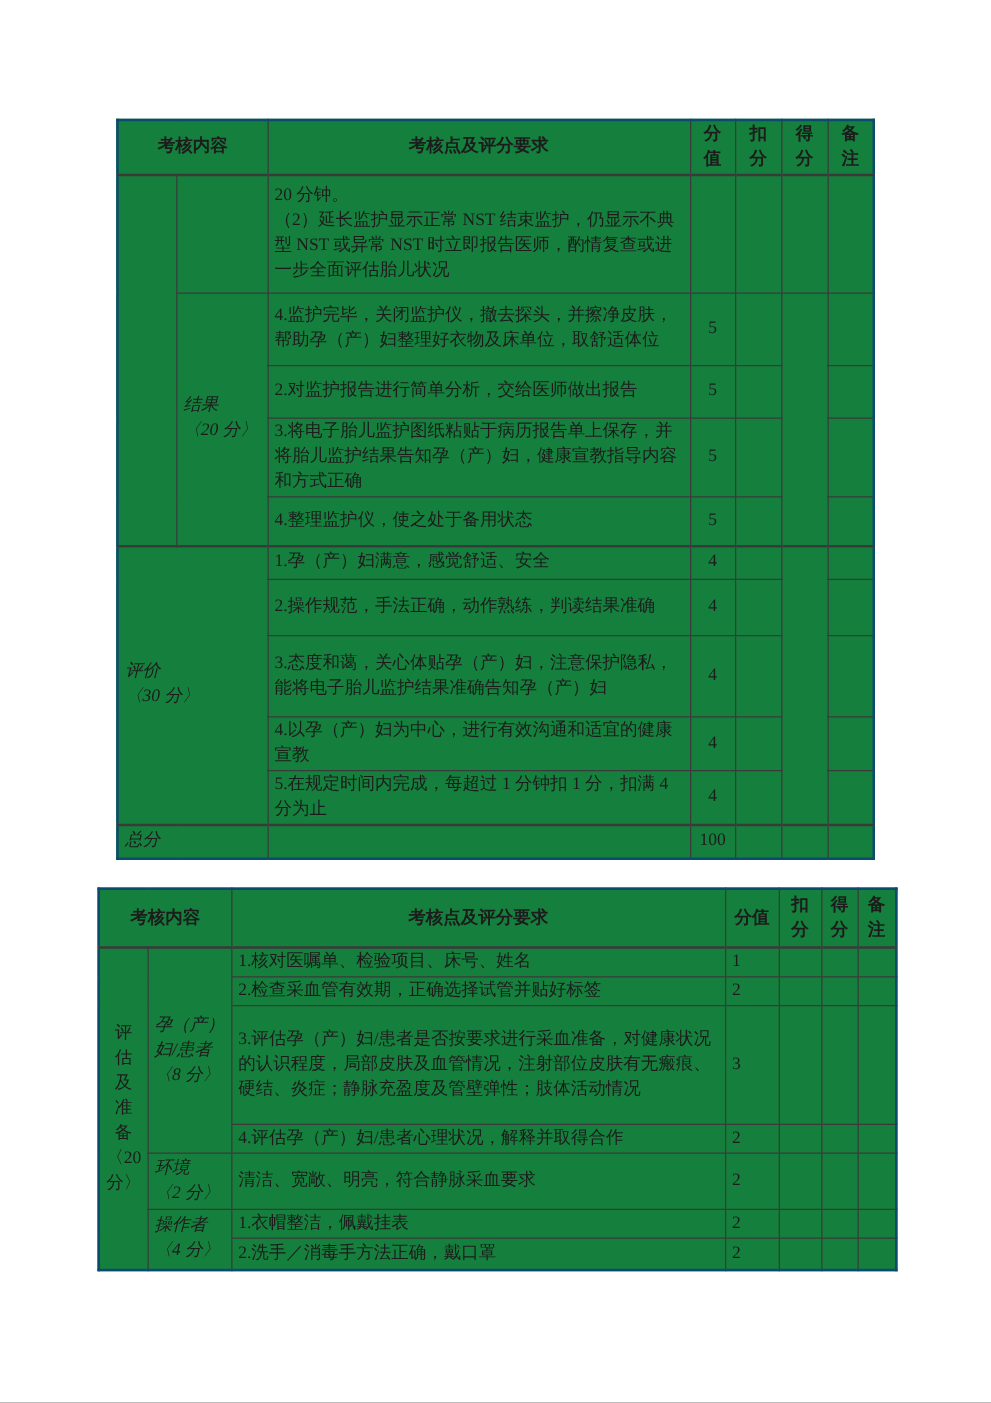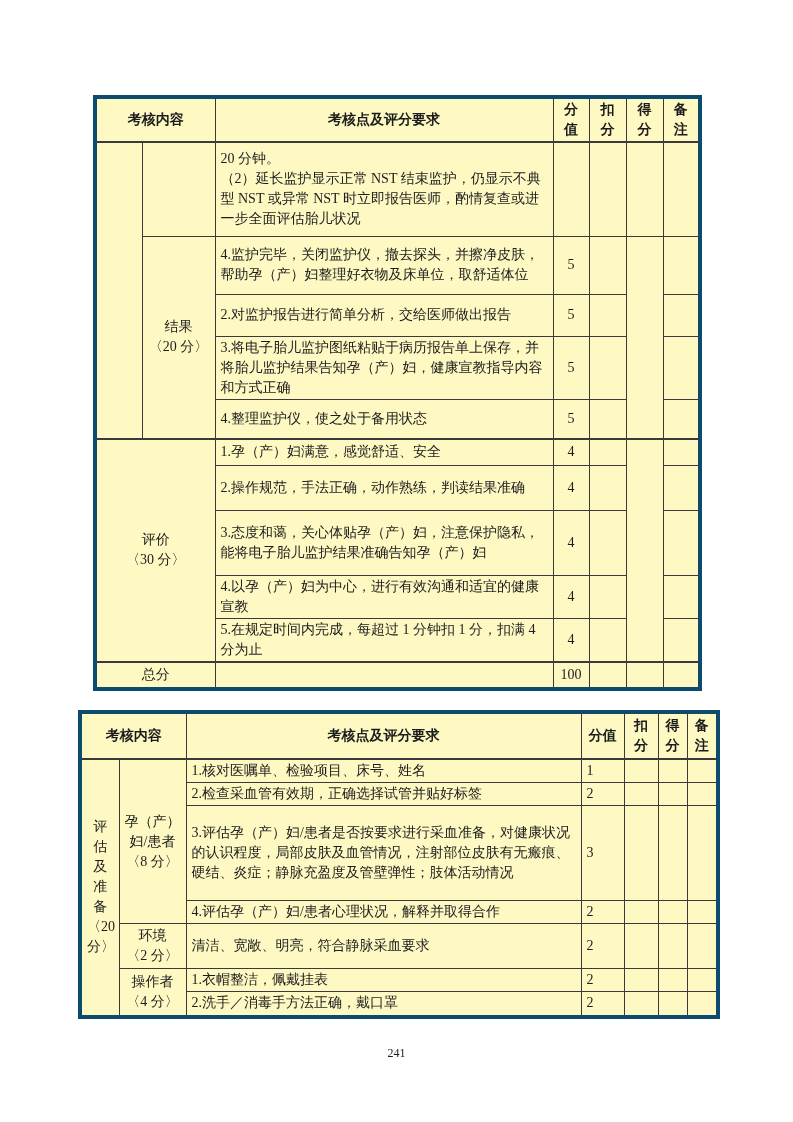--- a/index.html
+++ b/index.html
@@ -10,7 +10,7 @@
   }
   table.t {
     position:absolute; border-collapse:collapse; table-layout:fixed;
-    background:#fef9c3; border:4px solid #0c4a6e;
+    background:#15803d; border:2px solid #0c4a6e;
   }
   table.t td, table.t th {
     border:1px solid #3a3a3a; padding:1px 5px;

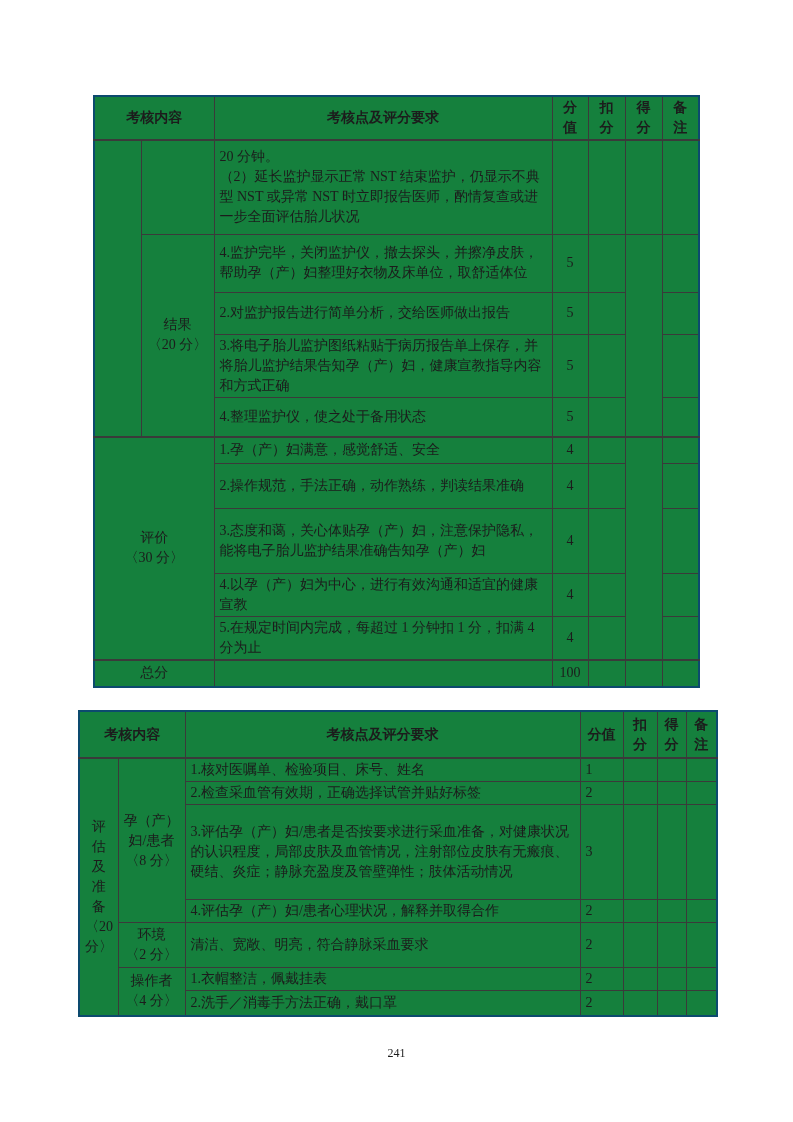--- a/index.html
+++ b/index.html
@@ -23,7 +23,7 @@
   }
   .preline { white-space:pre-line; }
   .txt { text-align:left; }
-  .lbl { text-align:center; font-weight:bold; white-space:pre-line; padding:1px 2px; }
+  .lbl { font-weight:bold; white-space:pre-line; padding:1px 2px;font-style:italic; }
   .vlbl { text-align:center; font-weight:bold; white-space:pre-line; padding:1px 1px; line-height:21px; }
   .num-c { text-align:center; }
   .num-l { text-align:left; padding-left:6px; }

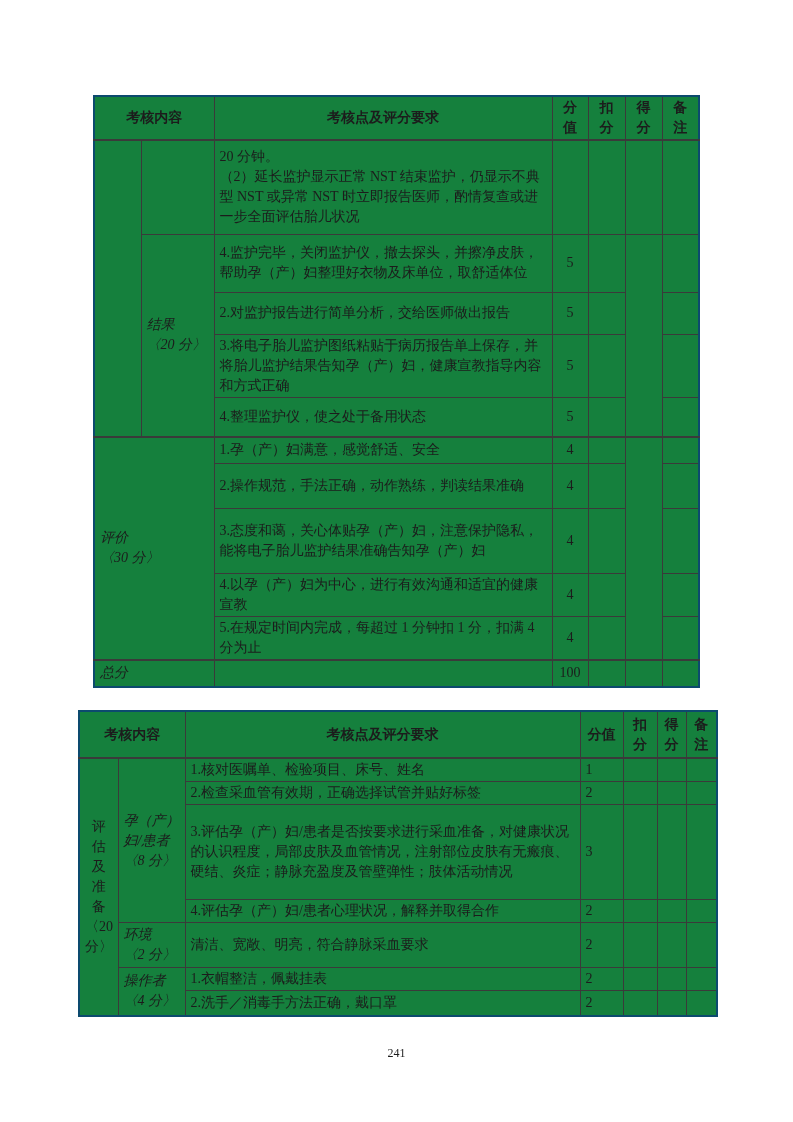--- a/index.html
+++ b/index.html
@@ -237,7 +237,6 @@
     </tbody>
   </table>
 
-  <div class="page-num">241</div>
 
 </div>
 

